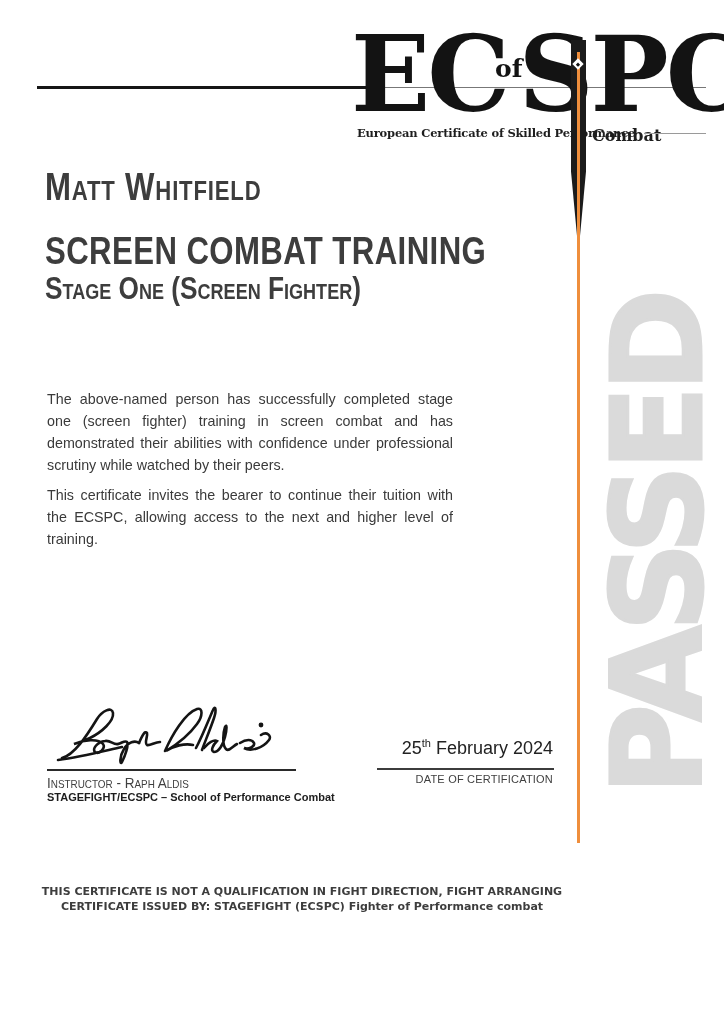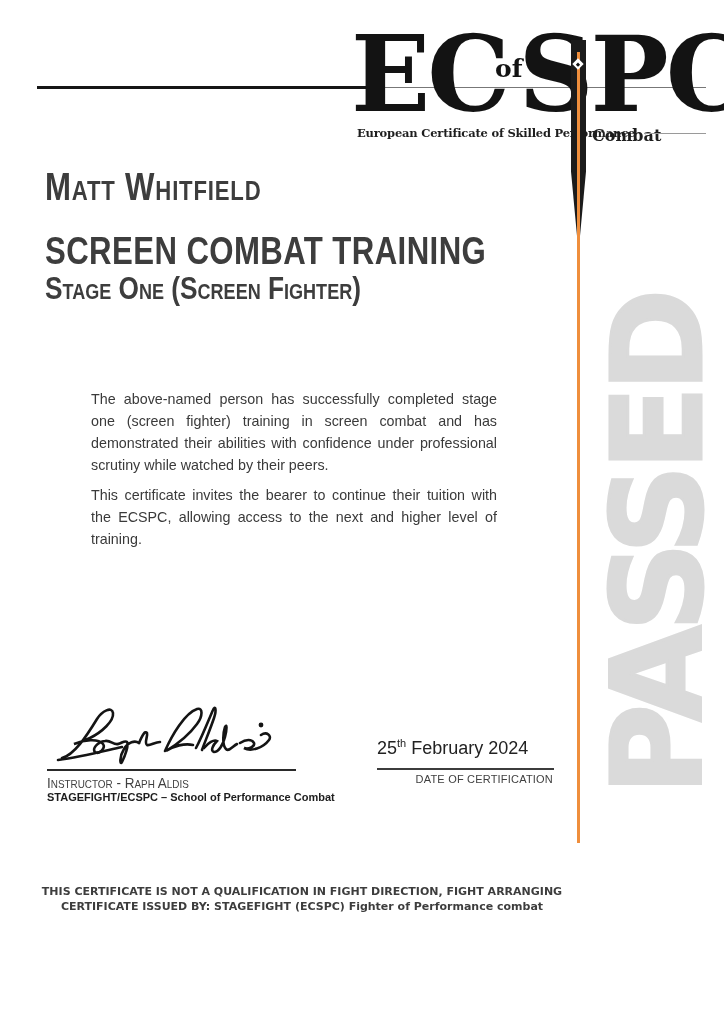--- a/index.html
+++ b/index.html
@@ -49,7 +49,7 @@
 
   
   .body-text{position:absolute;left:47px;top:388px;width:406px;font-size:14.3px;
-        line-height:22px;text-align:justify;color:#3a3a3a;margin-left:44px;}
+        line-height:22px;text-align:justify;color:#3a3a3a;}
   .body-text p{margin:0 0 8px 0;}
 
   

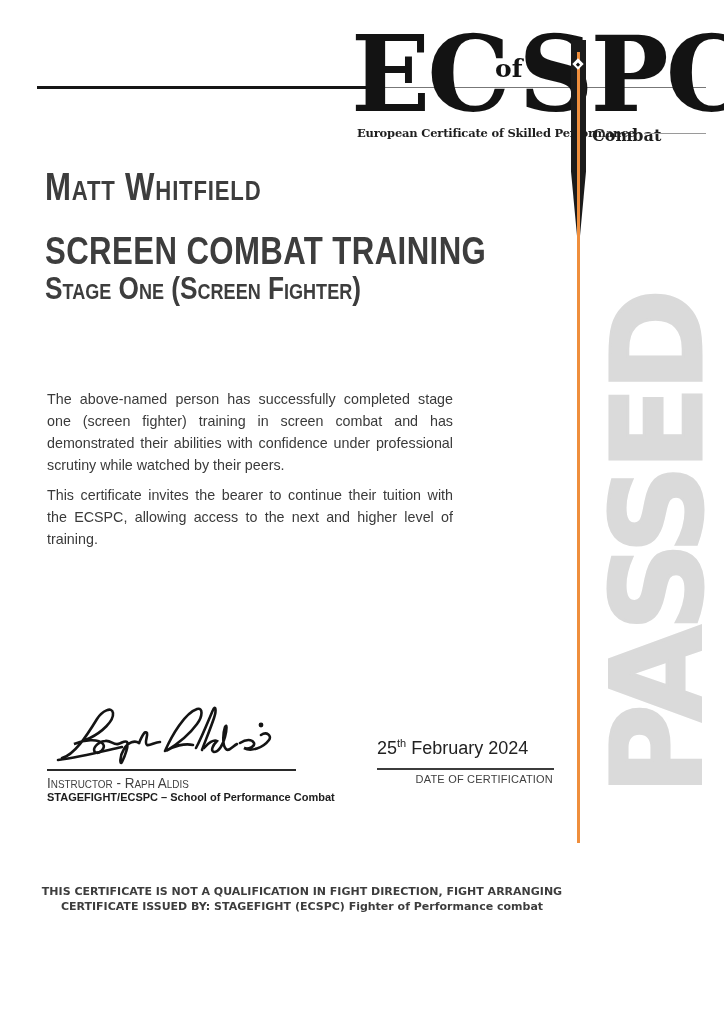--- a/index.html
+++ b/index.html
@@ -62,7 +62,7 @@
         color:#1d1d1d;white-space:nowrap;}
 
   
-  .date-text{position:absolute;left:377px;top:737px;width:176px;text-align:left;
+  .date-text{position:absolute;left:377px;top:737px;width:176px;text-align:right;
         font-size:18px;color:#222;}
   .date-text sup{font-size:11px;}
   .date-rule{position:absolute;left:377px;top:768px;width:177px;height:2px;background:#3c3c3c;}

